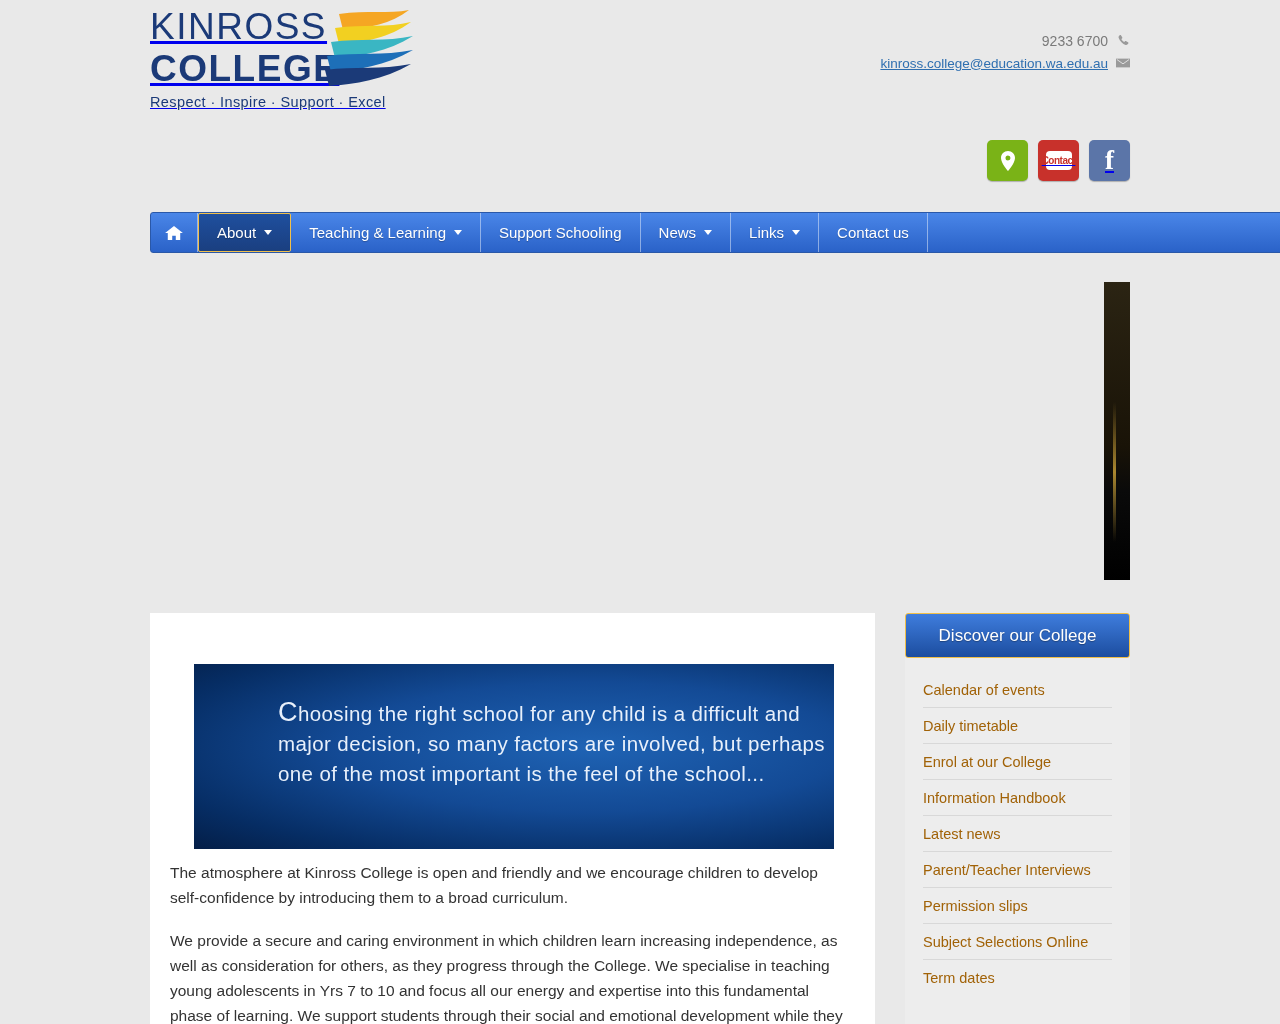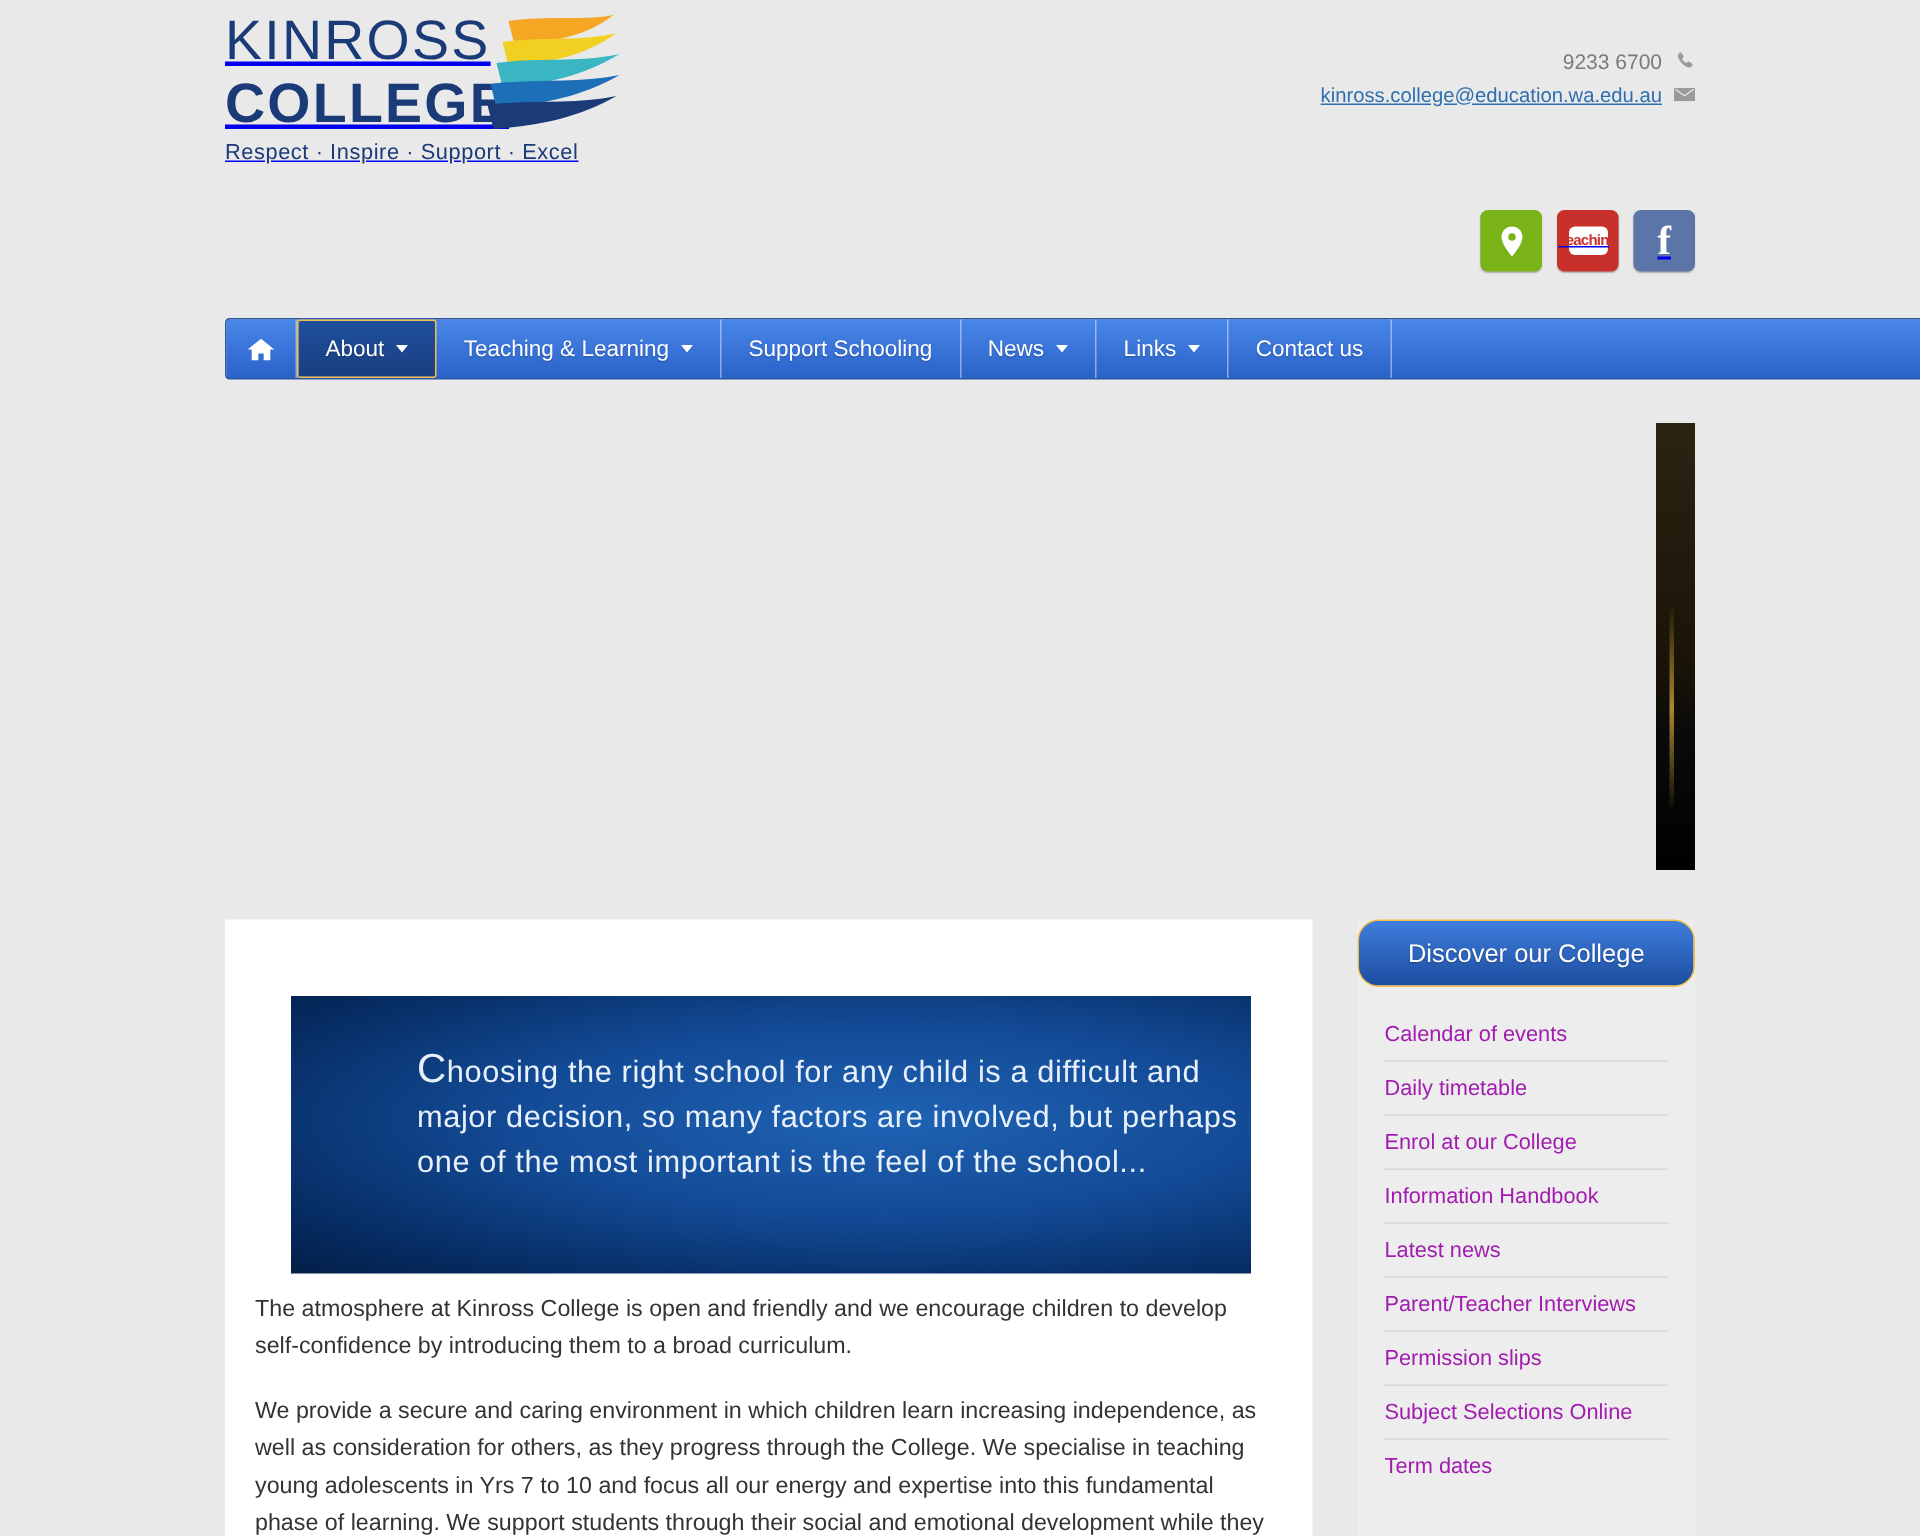--- a/index.html
+++ b/index.html
@@ -319,7 +319,7 @@
       </a>
       <a class="social youtube" href="#">
         <span class="yt-box">
-            <span class="yt-text">Teaching</span>
+            <span class="yt-text">Contact</span>
           </span>
       </a>
       <a class="social facebook" href="#">

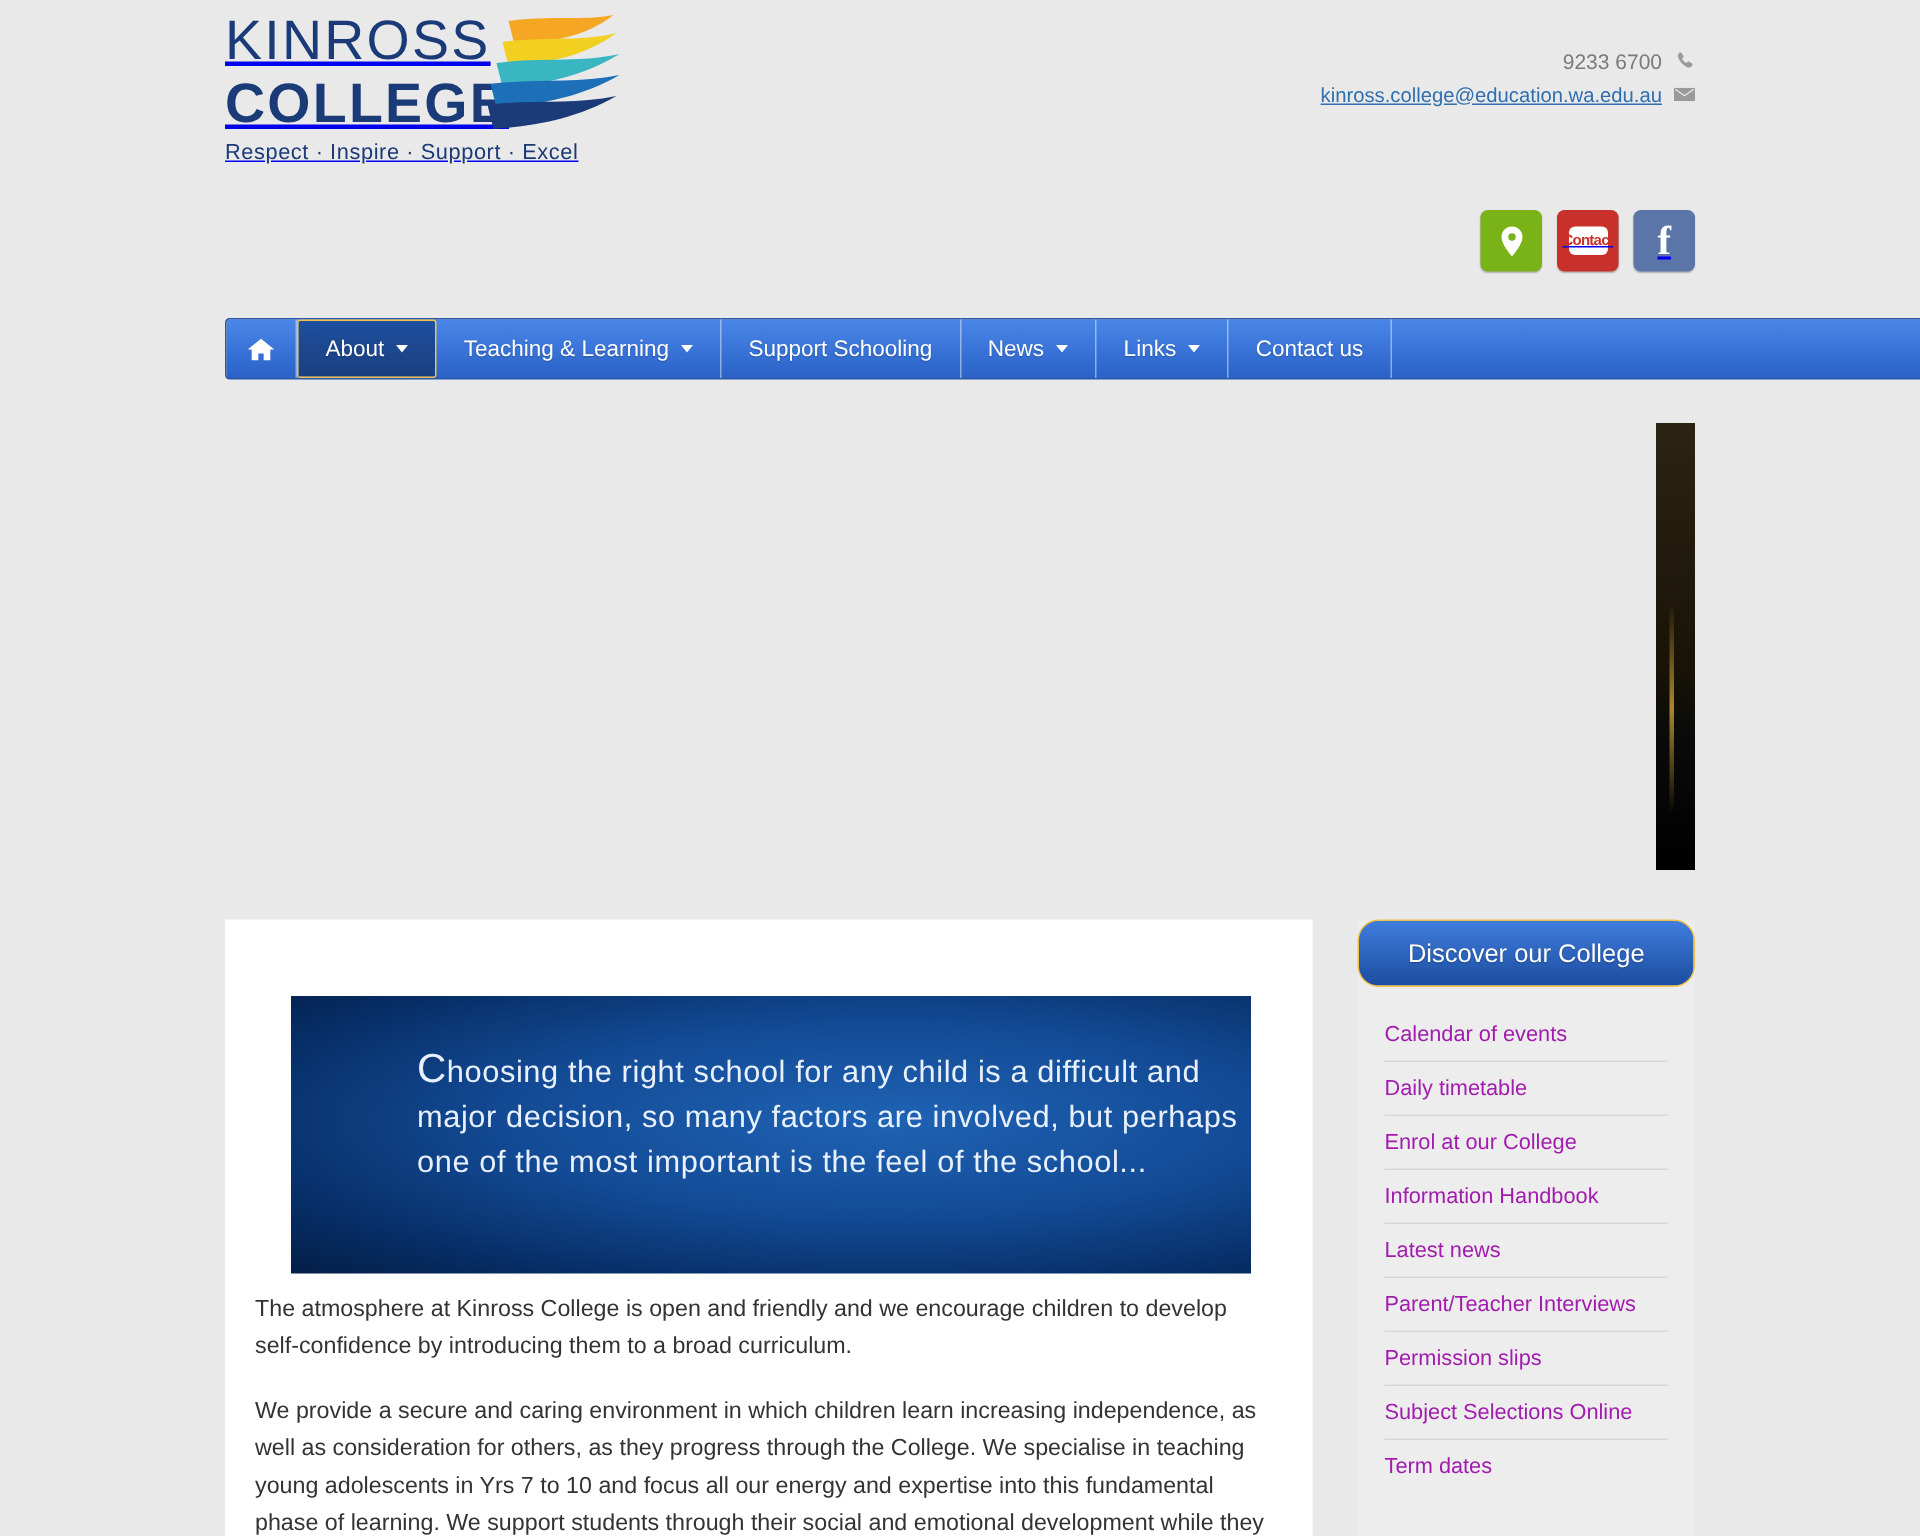--- a/index.html
+++ b/index.html
@@ -252,7 +252,7 @@
     height: 45px;
     background: linear-gradient(#3f7ddd, #1c4d9f);
     border: 1px solid #f0bf49;
-    border-radius: 14px;
+    border-radius: 3px;
     color: #fff;
     font-size: 17px;
     display: flex;

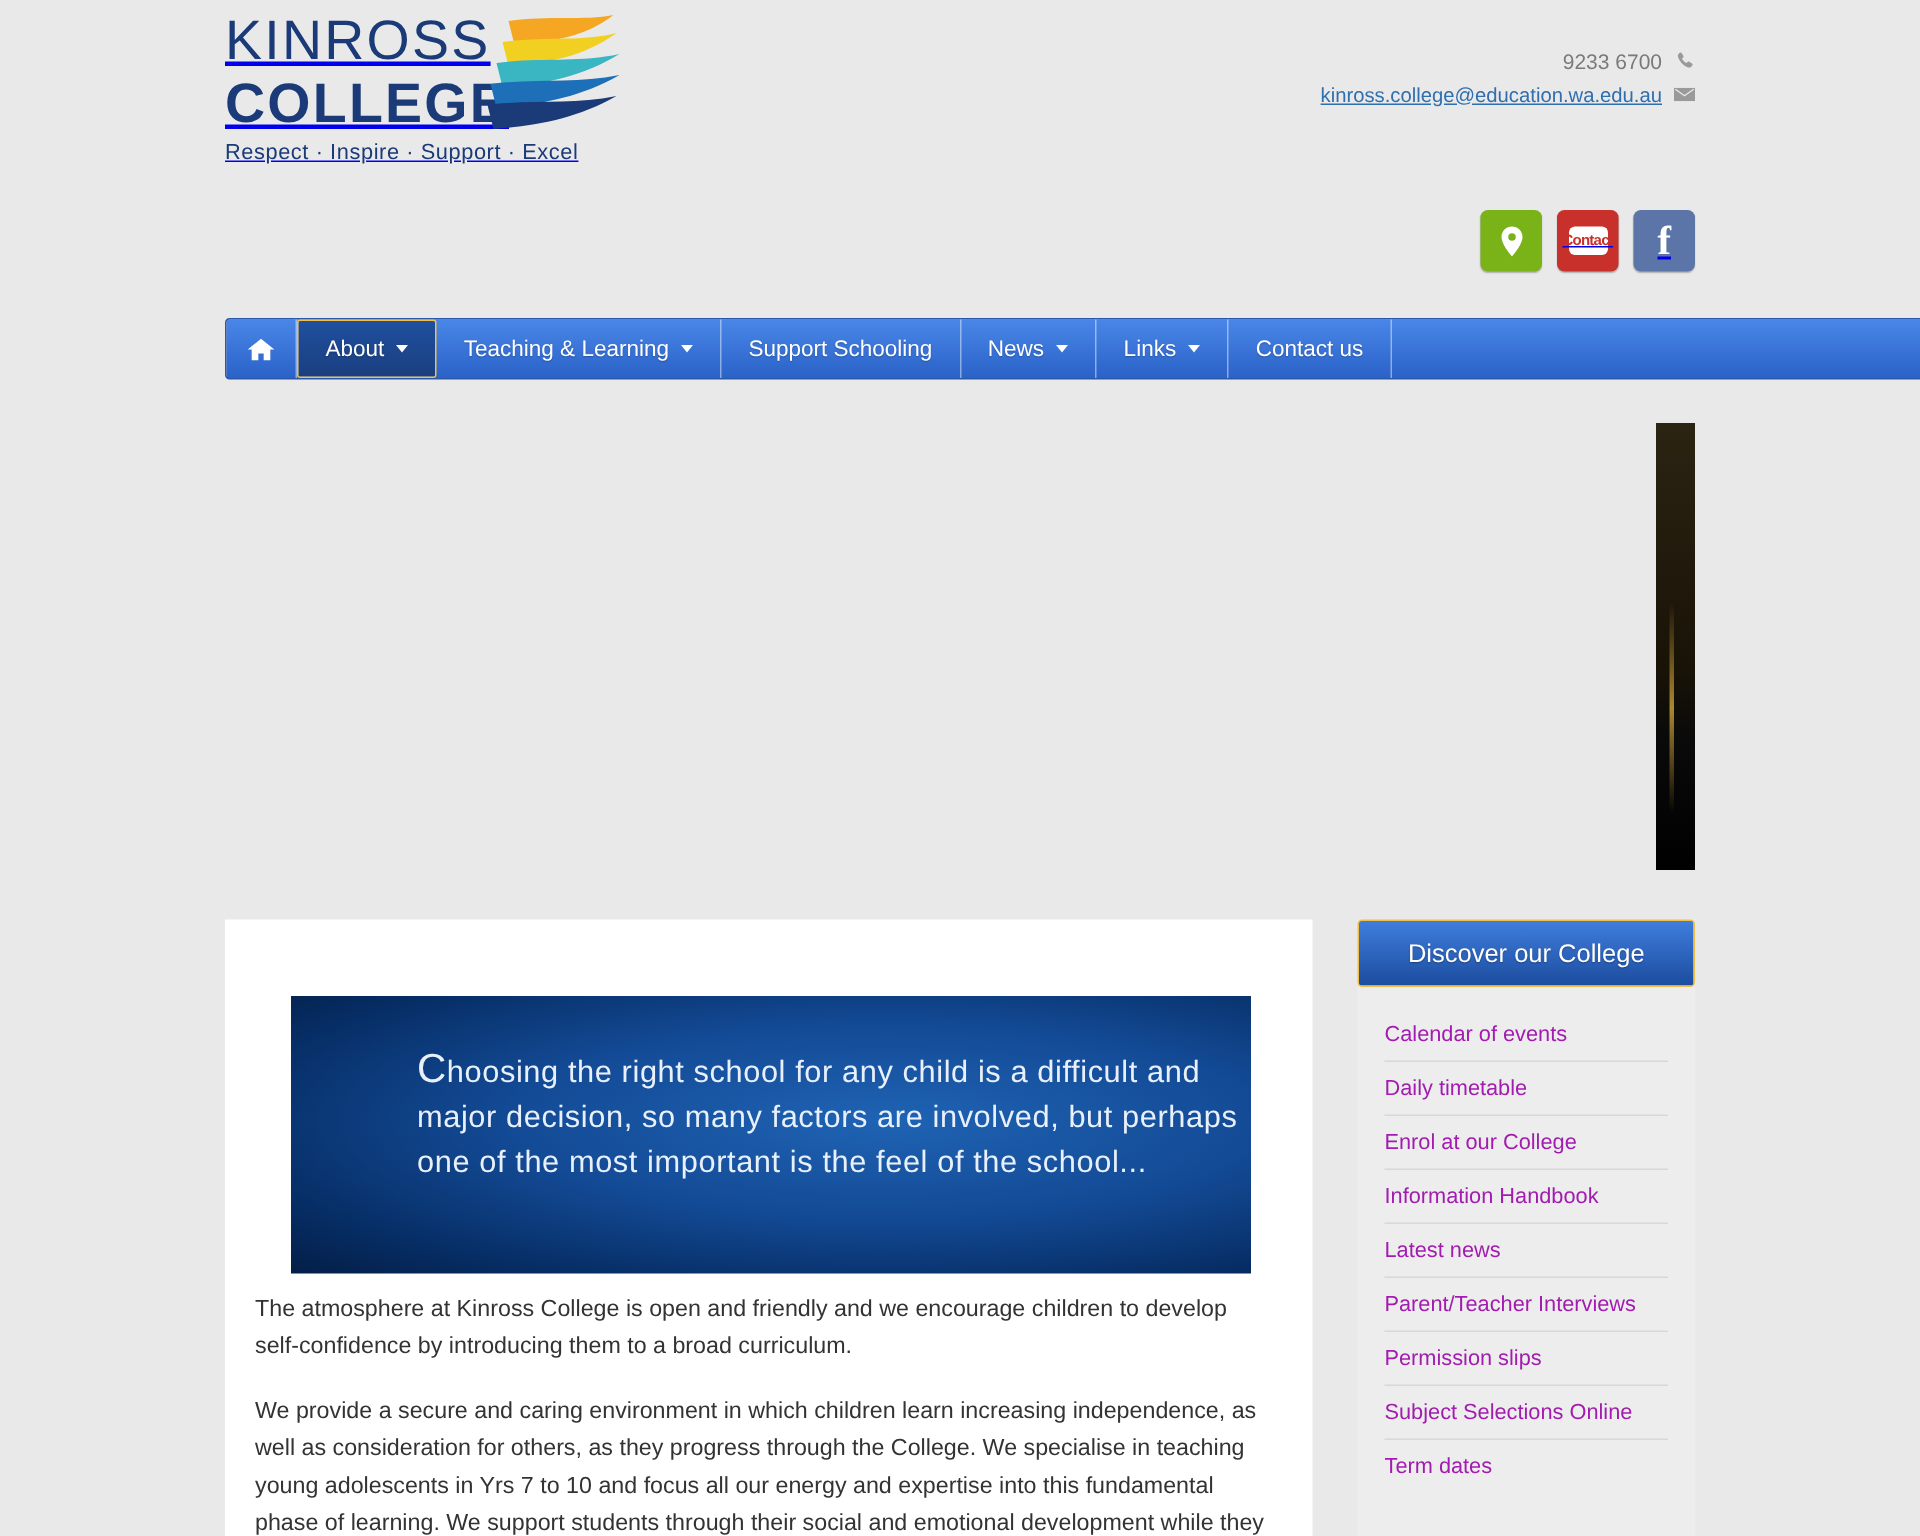--- a/index.html
+++ b/index.html
@@ -266,7 +266,7 @@
   }
   .side-link {
     display: block;
-    color: #a21caf;
+    color: #a16207;
     font-size: 14.5px;
     text-decoration: none;
     padding: 10px 0 9px 0;

